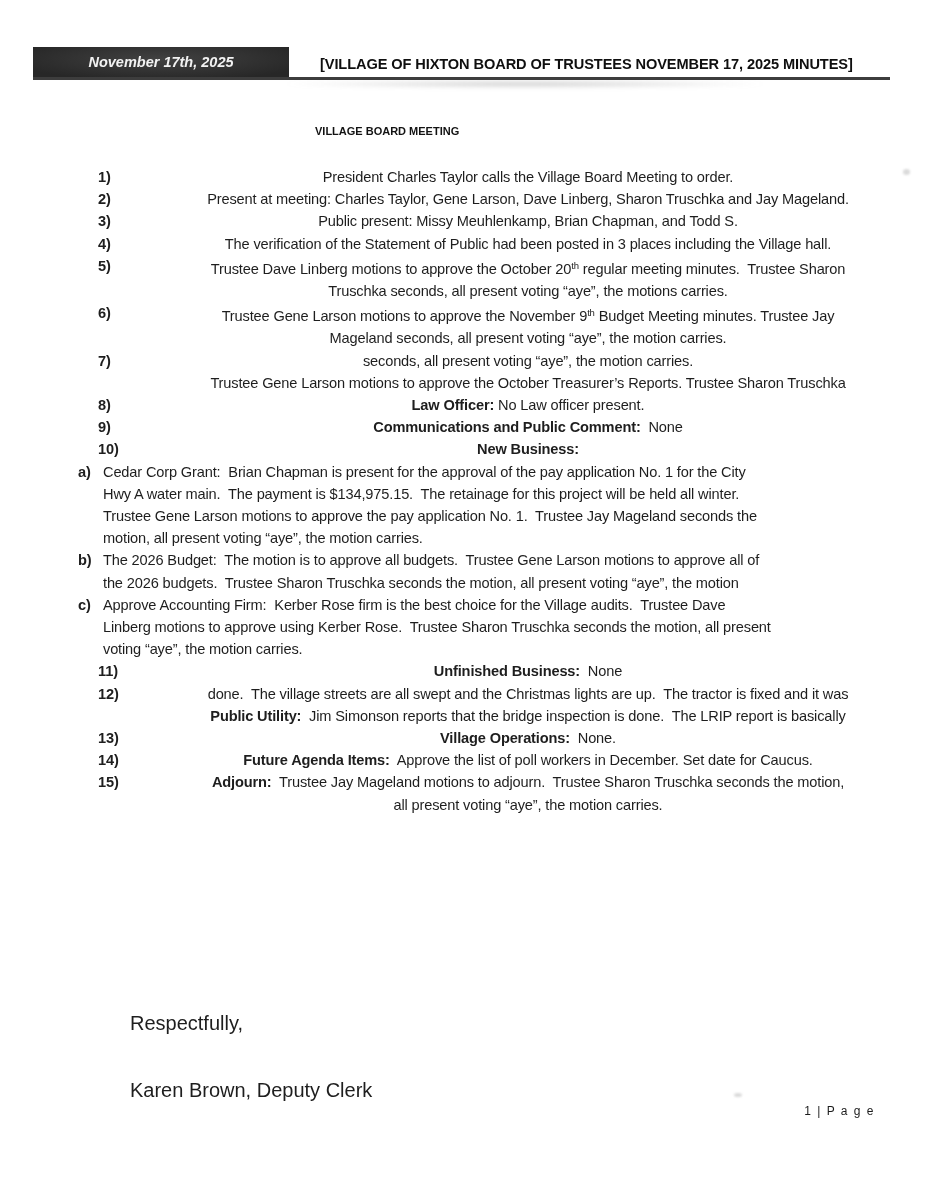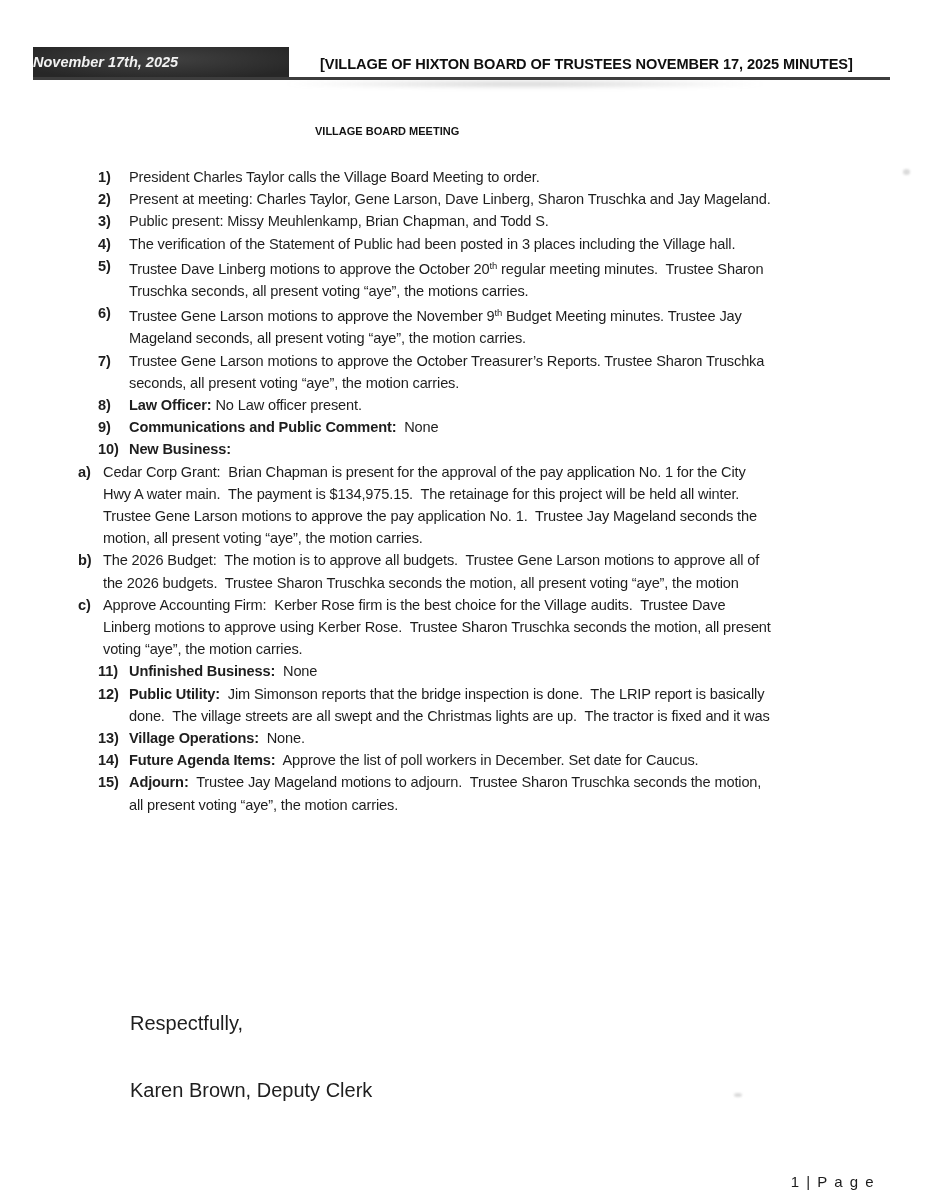--- a/index.html
+++ b/index.html
@@ -19,7 +19,7 @@
     background-image:radial-gradient(ellipse at 50% 40%, rgba(90,90,90,.35), rgba(0,0,0,.25) 85%);
     color:#f2f2f2;
     font-style:italic; font-weight:600; font-size:14.5px;
-    display:flex; align-items:center; justify-content:flex-start;
+    display:flex; align-items:center; justify-content:center;
     box-shadow:0 2px 0 rgba(40,40,40,.9);
   }
   .header-title {

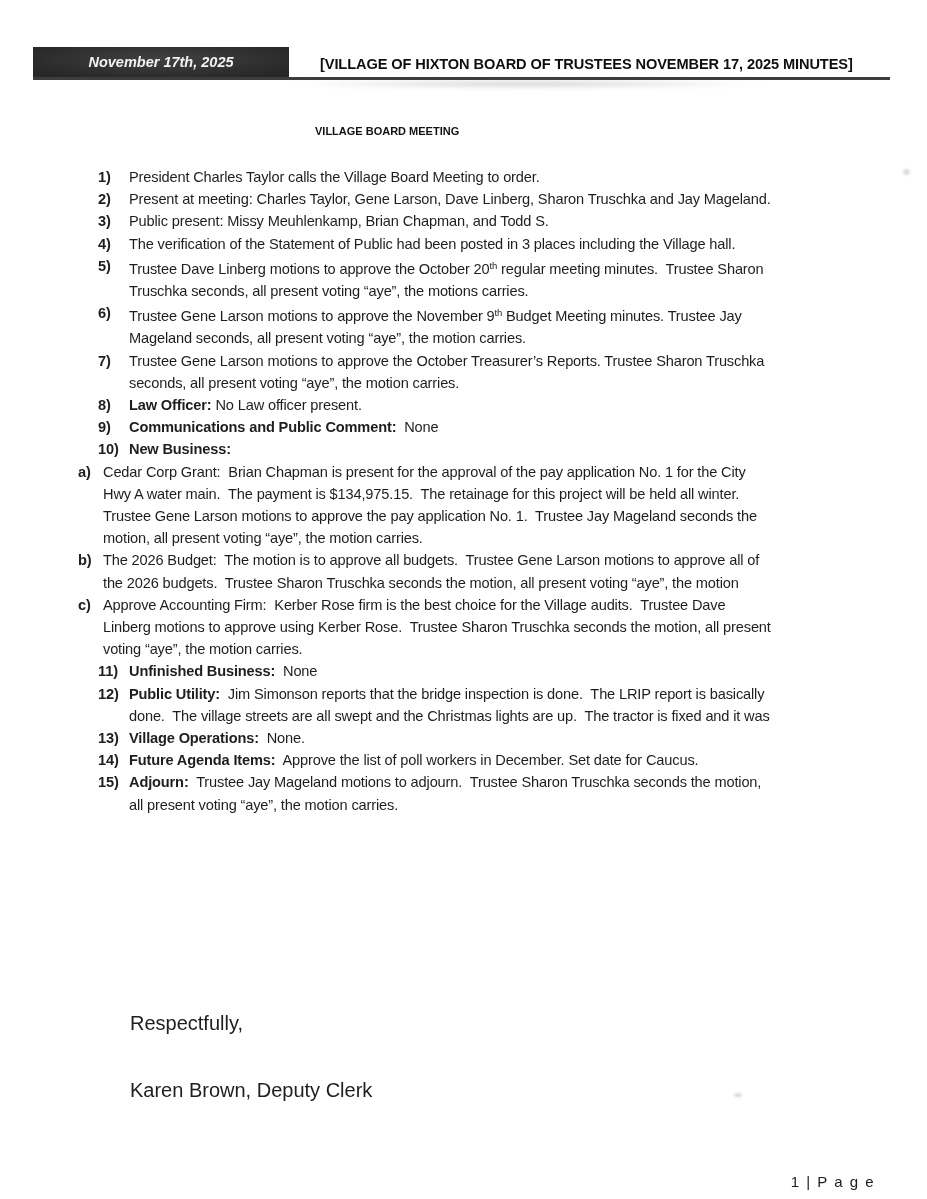--- a/index.html
+++ b/index.html
@@ -53,7 +53,7 @@
   .marker { position:absolute; font-weight:700; white-space:pre; }
   .item.num .marker { left:98px; }
   .item.alpha .marker { left:78px; }
-  .item.num .lines { margin-left:129px; }
+  .item.num .lines { margin-left:129px;text-align:center; }
   .item.alpha .lines { margin-left:103px; }
   .line { white-space:pre; }
   .line .b { font-weight:700; }

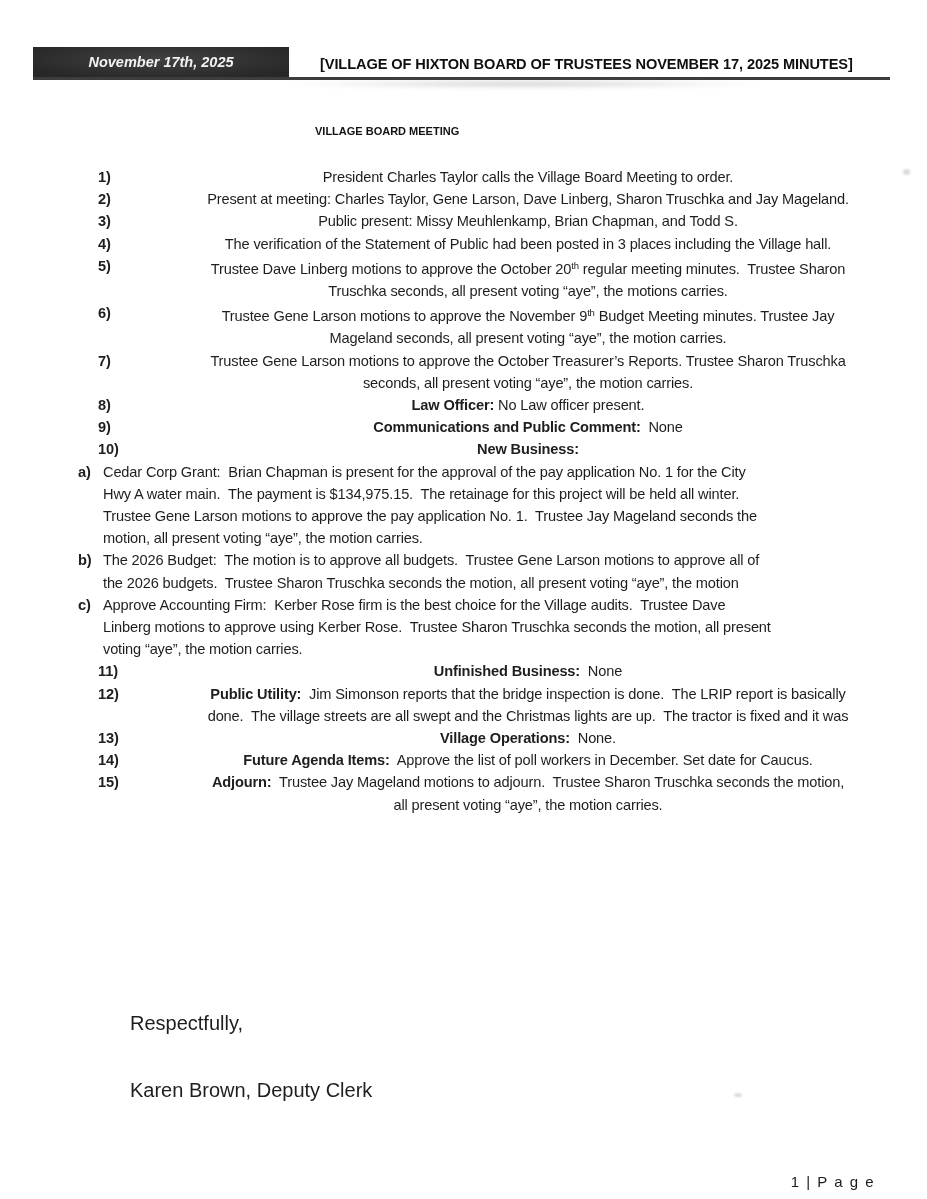--- a/index.html
+++ b/index.html
@@ -135,8 +135,8 @@
       <div class="item num">
         <span class="marker">7)</span>
         <div class="lines">
+          <div class="line"><span>seconds, all present voting “aye”, the motion carries.</span></div>
           <div class="line"><span>Trustee Gene Larson motions to approve the October Treasurer’s Reports. Trustee Sharon Truschka</span></div>
-          <div class="line"><span>seconds, all present voting “aye”, the motion carries.</span></div>
         </div>
       </div>
       <div class="item num">

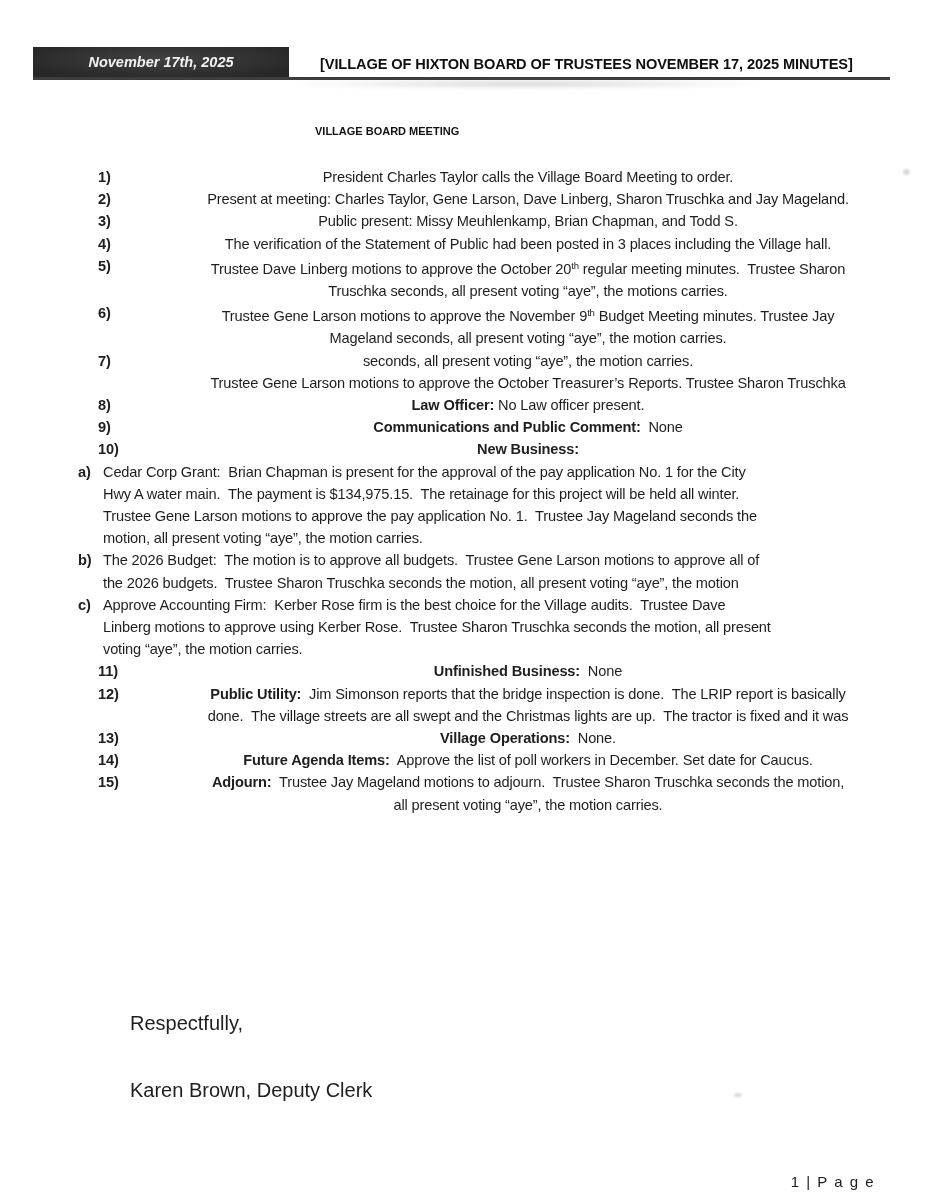--- a/index.html
+++ b/index.html
@@ -190,8 +190,8 @@
       <div class="item num">
         <span class="marker">12)</span>
         <div class="lines">
+          <div class="line"><span>done.  The village streets are all swept and the Christmas lights are up.  The tractor is fixed and it was</span></div>
           <div class="line"><span class="b">Public Utility:</span><span>  Jim Simonson reports that the bridge inspection is done.  The LRIP report is basically</span></div>
-          <div class="line"><span>done.  The village streets are all swept and the Christmas lights are up.  The tractor is fixed and it was</span></div>
         </div>
       </div>
       <div class="item num">

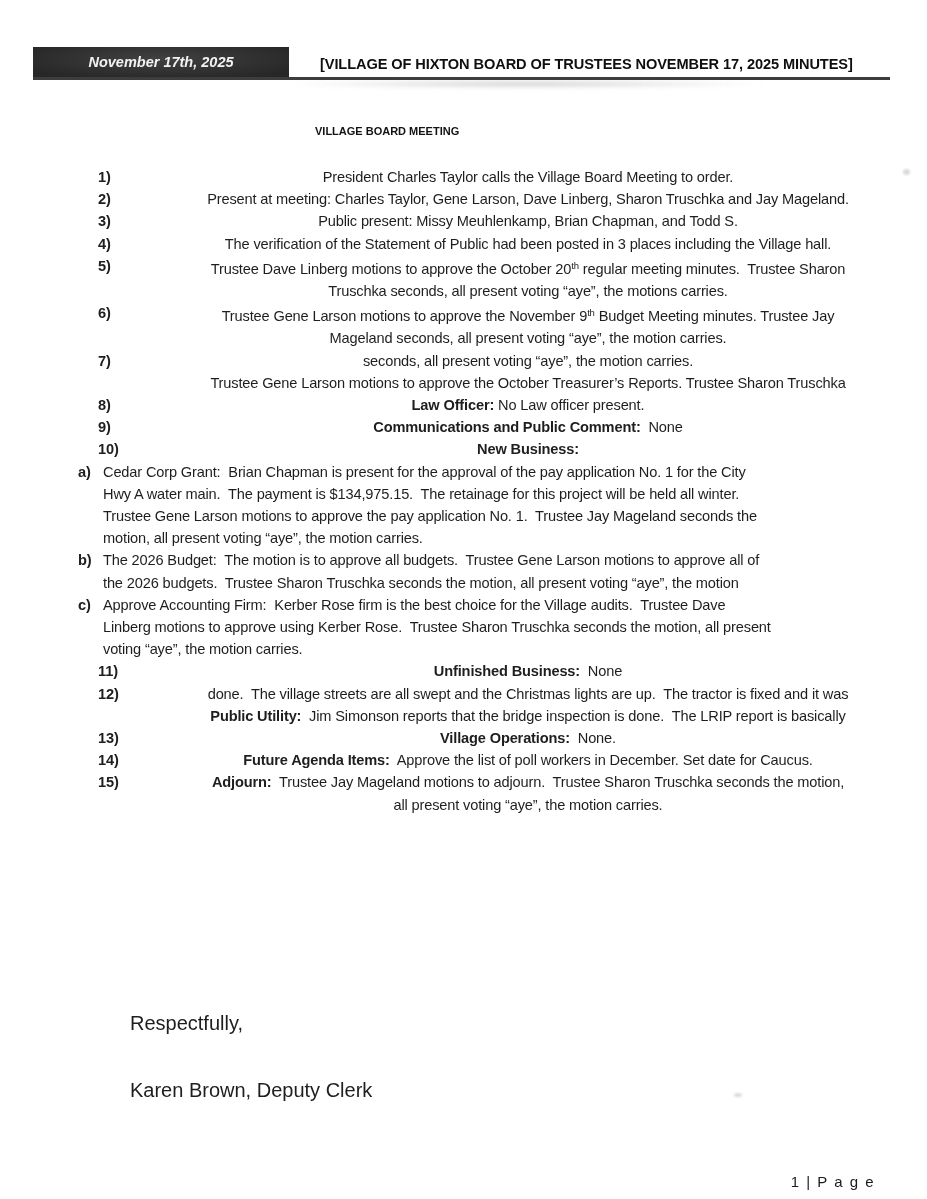--- a/index.html
+++ b/index.html
@@ -65,8 +65,8 @@
   }
   
   .page-footer {
-    position:absolute; right:52px; top:1173px;
-    font-size:15px; letter-spacing:1.5px; color:#1c1c1c;
+    position:absolute; right:52px; top:1104px;
+    font-size:12px; letter-spacing:1.5px; color:#1c1c1c;
     white-space:pre;
   }
   

